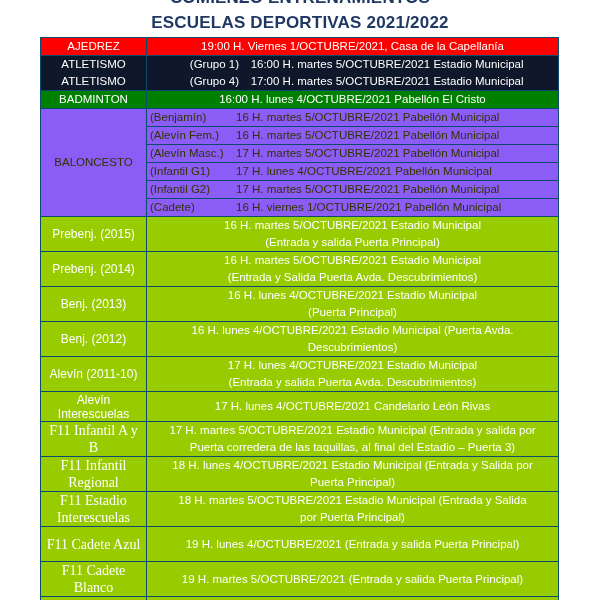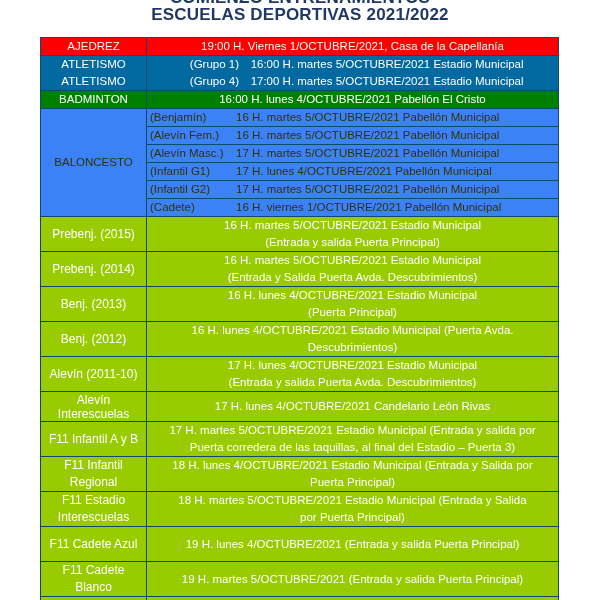--- a/index.html
+++ b/index.html
@@ -6,7 +6,7 @@
   body { width:600px; height:600px; overflow:hidden; position:relative; font-family:"Liberation Sans", "DejaVu Sans", sans-serif; }
   .title { position:absolute; left:0; width:600px; text-align:center; color:#1f3864; font-weight:bold; font-size:17px; letter-spacing:0.2px; }
   .title.l1 { top:-12px; }
-  .title.l2 { top:5px; }
+  .title.l2 { top:13px; }
   table.sched { position:absolute; left:40px; top:37px; width:518px; border-collapse:collapse; table-layout:fixed; font-size:11.5px; }
   table.sched td { border:1px solid #0c4a6e; padding:0 3px; text-align:center; vertical-align:middle; line-height:17px; overflow:hidden; }
   col.c1 { width:106px; }

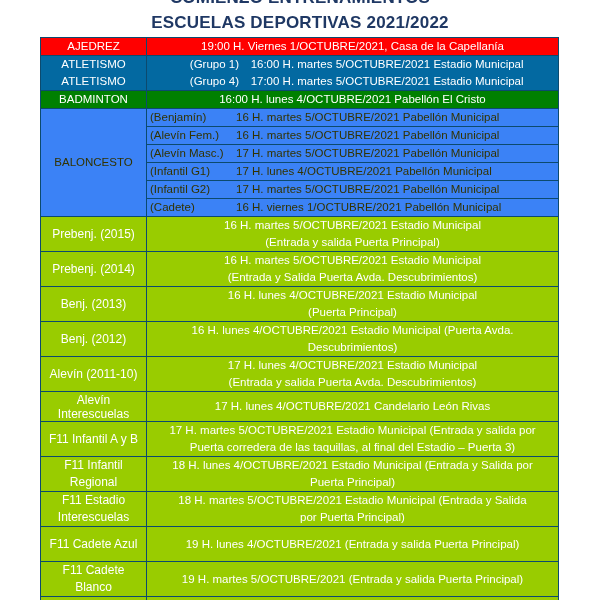--- a/index.html
+++ b/index.html
@@ -12,7 +12,7 @@
   col.c1 { width:106px; }
   col.c2 { width:412px; }
   .red td { background:#ff0000; color:#ffffff; height:17px; }
-  .blue td { background:#0369a1; color:#ffffff; }
+  .blue td { background:#0f172a; color:#ffffff; }
   .greenD td { background:#008000; color:#ffffff; height:17px;margin-left:44px; }
   .yellow td { background:#3b82f6; color:#333300; height:17px; }
   .lime td { background:#99cc00; color:#ffffff; }

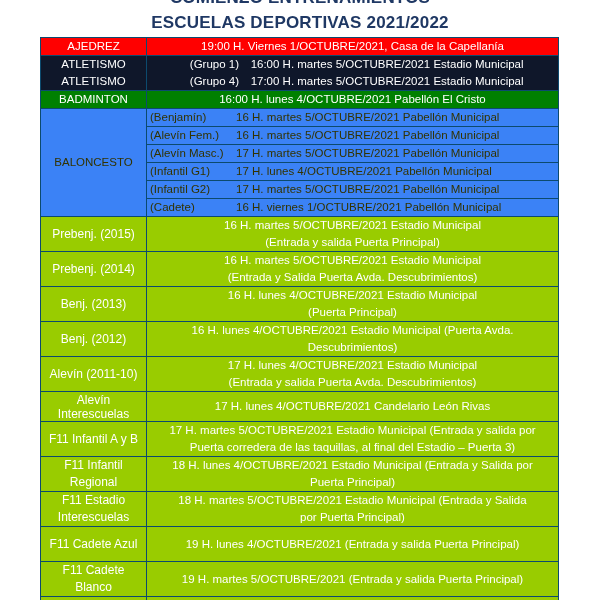--- a/index.html
+++ b/index.html
@@ -14,7 +14,7 @@
   .red td { background:#ff0000; color:#ffffff; height:17px; }
   .blue td { background:#0f172a; color:#ffffff; }
   .greenD td { background:#008000; color:#ffffff; height:17px;margin-left:44px; }
-  .yellow td { background:#3b82f6; color:#333300; height:17px; }
+  .yellow td { background:#8b5cf6; color:#333300; height:17px; }
   .lime td { background:#99cc00; color:#ffffff; }
   .blue td, .red td, .greenD td, .yellow td { border-color:#555; }
   .grp { display:inline-block; width:66px; text-align:center; }

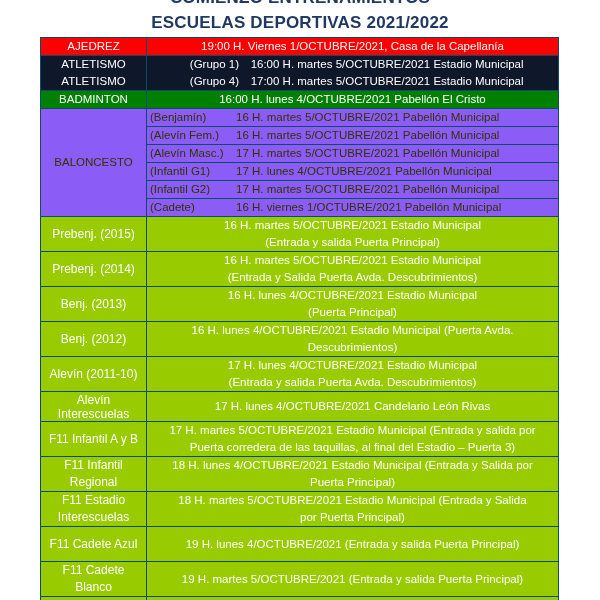--- a/index.html
+++ b/index.html
@@ -21,7 +21,7 @@
   .ygrp { display:inline-block; width:86px; text-align:left; }
   .yrow td.det { text-align:left; }
   .lime td.cat { font-size:12px; line-height:14px; }
-  .lime td.cat.big { font-size:12px; line-height:17px; }
+  .lime td.cat.big { font-size:14px; line-height:17px;font-family:Liberation Serif, serif; }
   .h35 td { height:34px; }
   .h30 td { height:29px; }
 </style>

